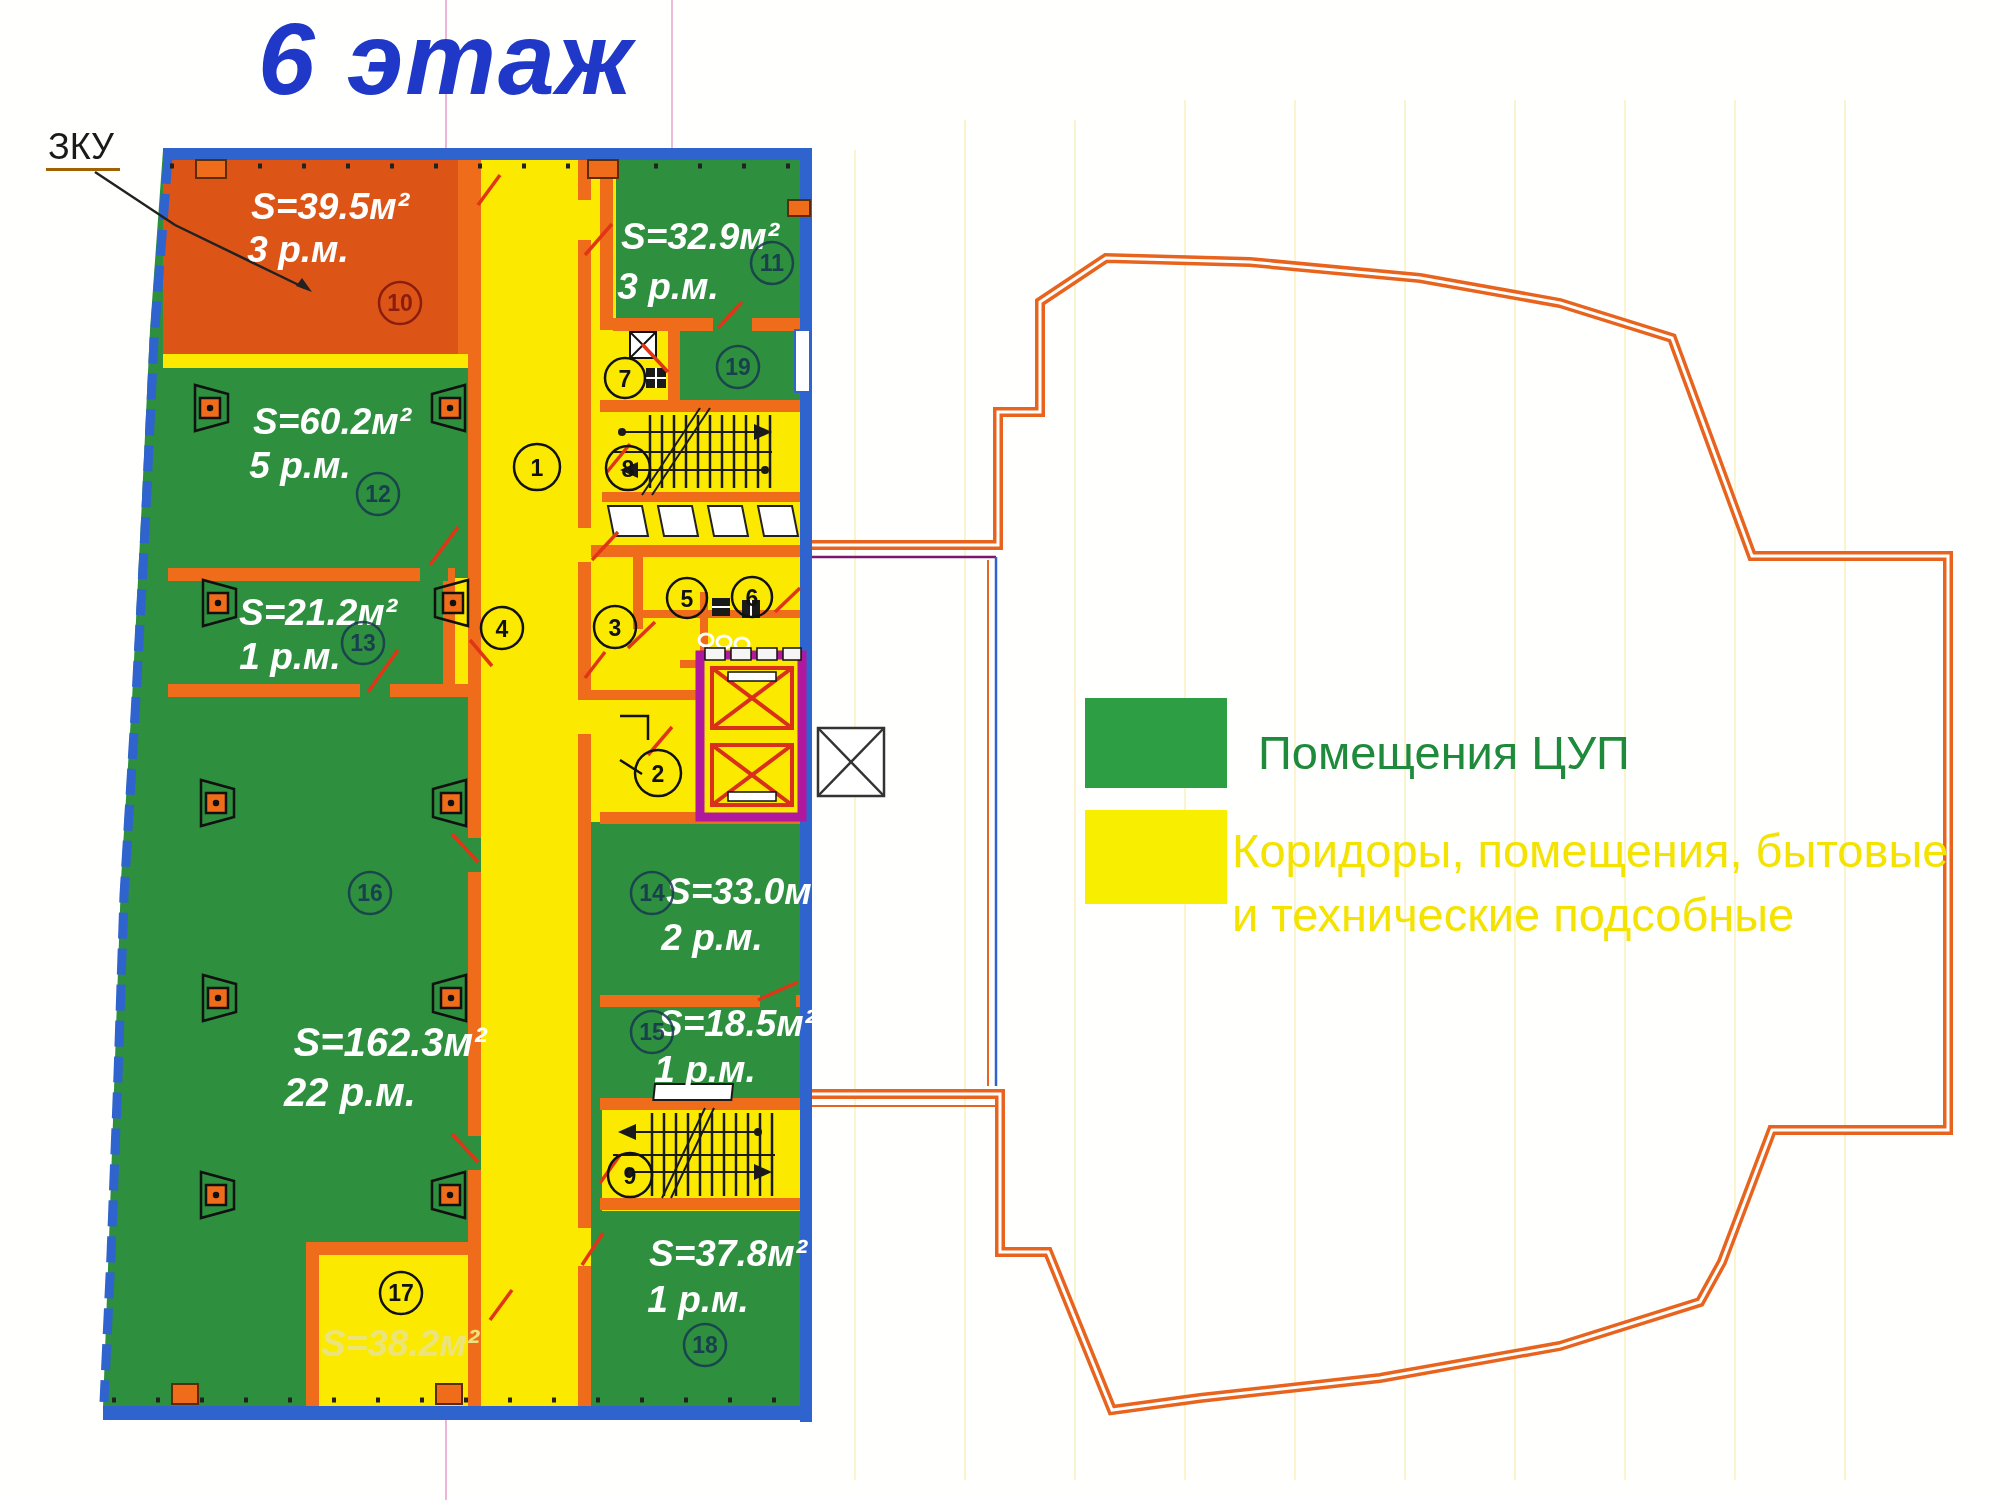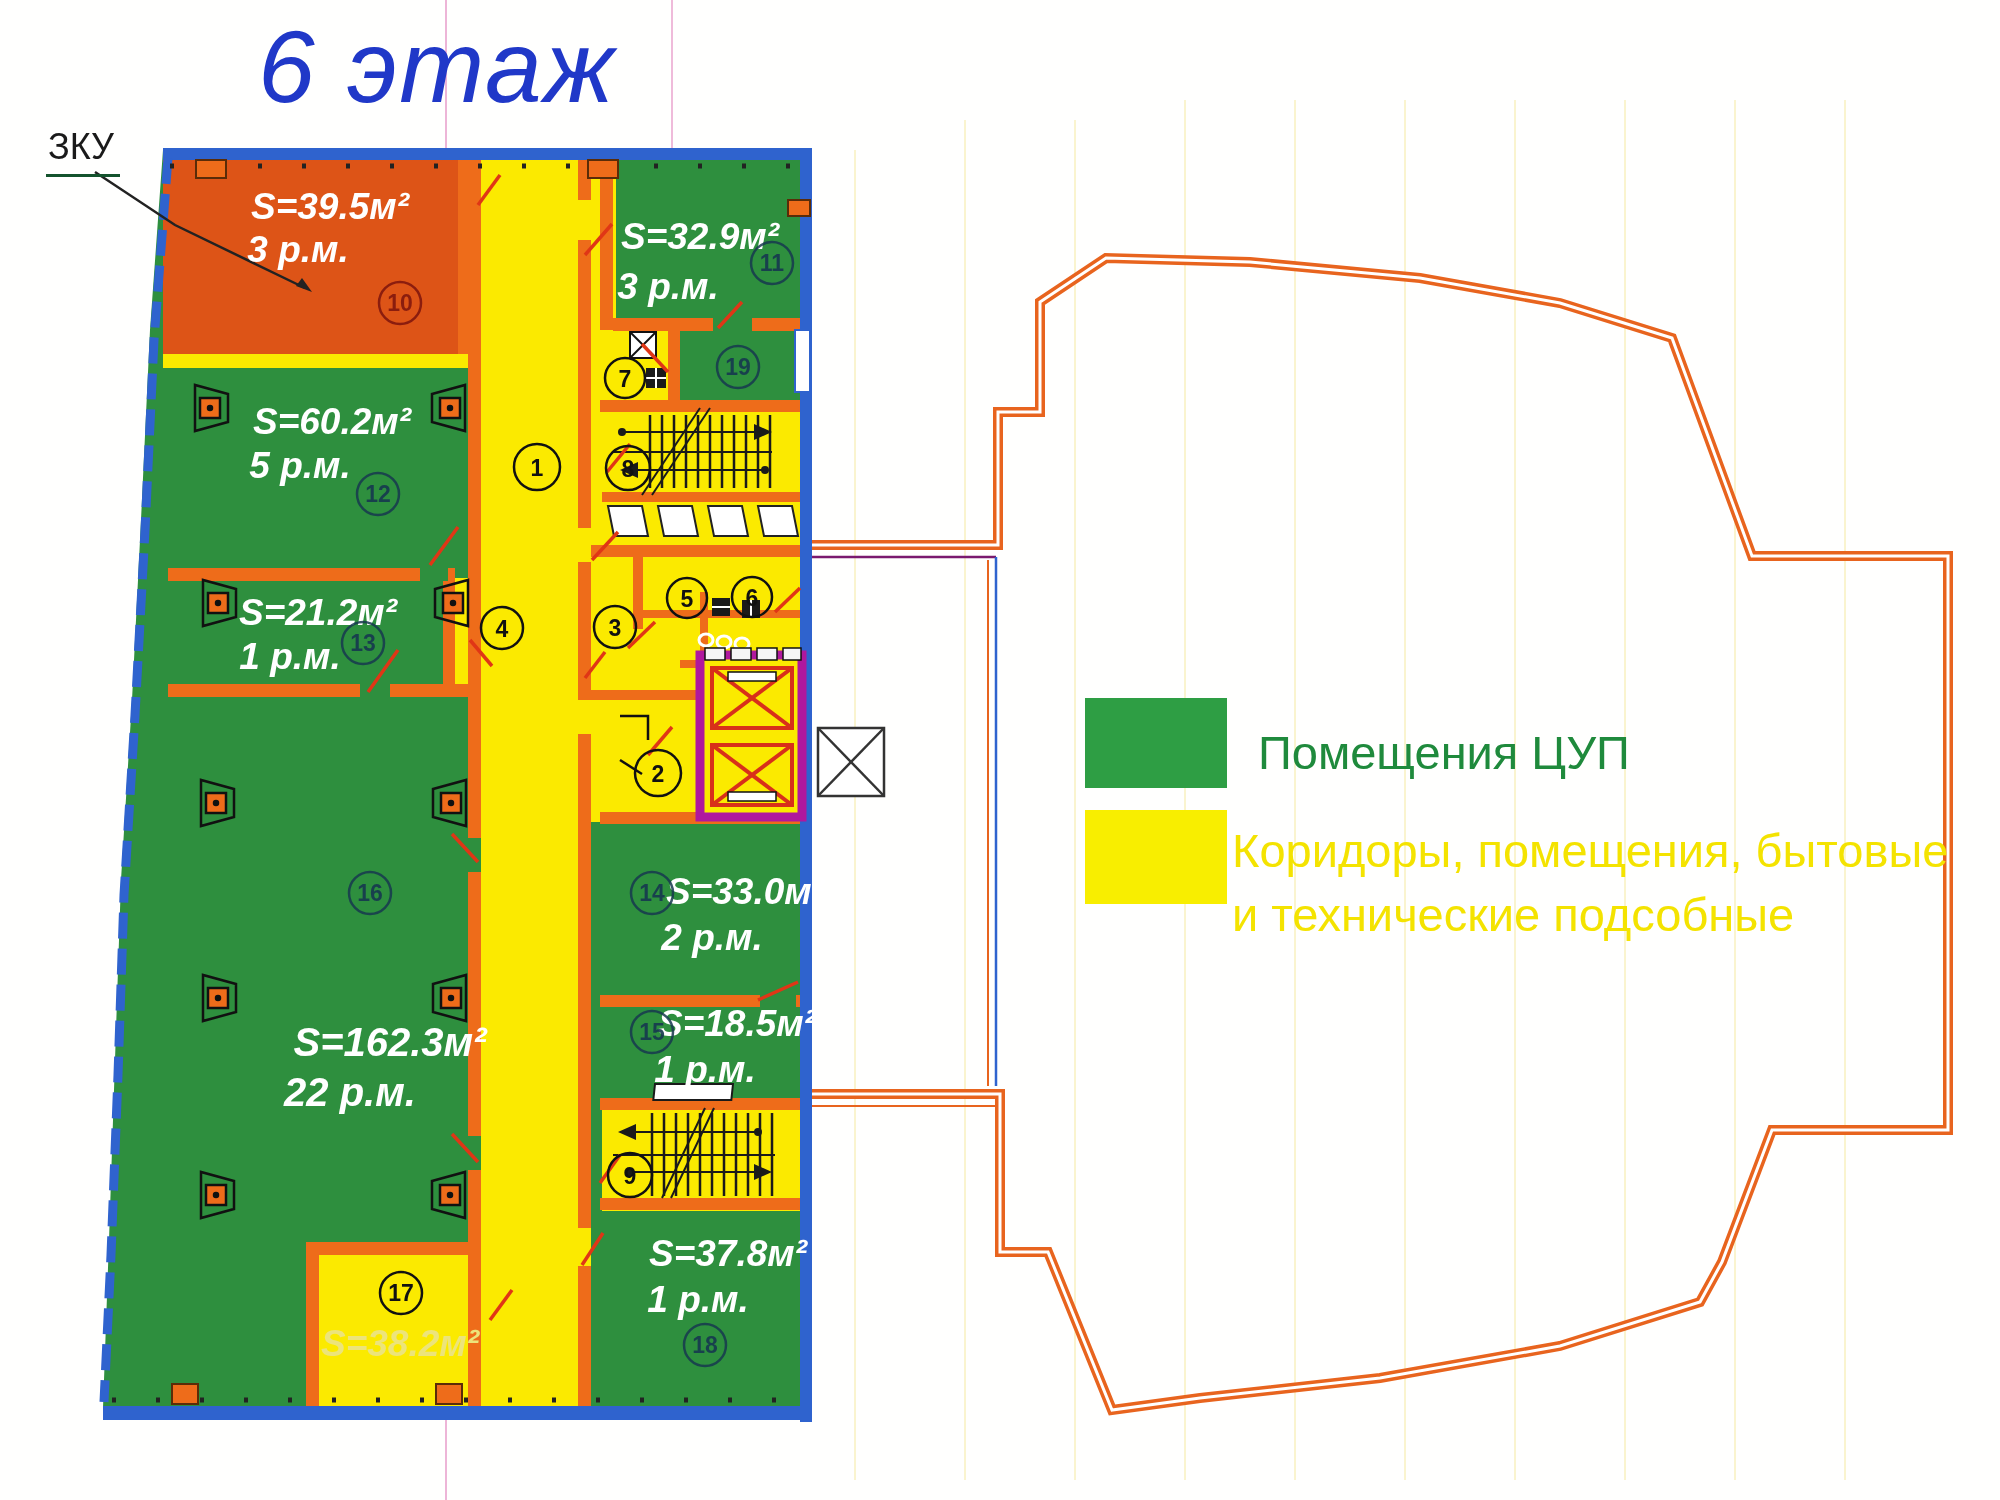--- a/index.html
+++ b/index.html
@@ -6,8 +6,8 @@
   .stage{position:relative;width:2000px;height:1500px;overflow:hidden;
          font-family:"Liberation Sans", sans-serif;}
   svg{position:absolute;left:0;top:0;}
-  .page-title{position:absolute;left:258px;top:12px;font-size:102px;line-height:110px;
-      font-weight:normal;font-style:italic;color:#2038C8;letter-spacing:2px;}
+  .page-title{position:absolute;left:258px;top:4px;font-size:102px;line-height:110px;
+      font-weight:bold;font-style:italic;color:#2038C8;letter-spacing:2px;}
   .zku{position:absolute;left:46px;top:126px;font-size:36px;color:#1a1a1a;
       border-bottom:3px solid #14532d;padding:0 6px 6px 2px;}
   .legend-swatch{position:absolute;width:142px;}

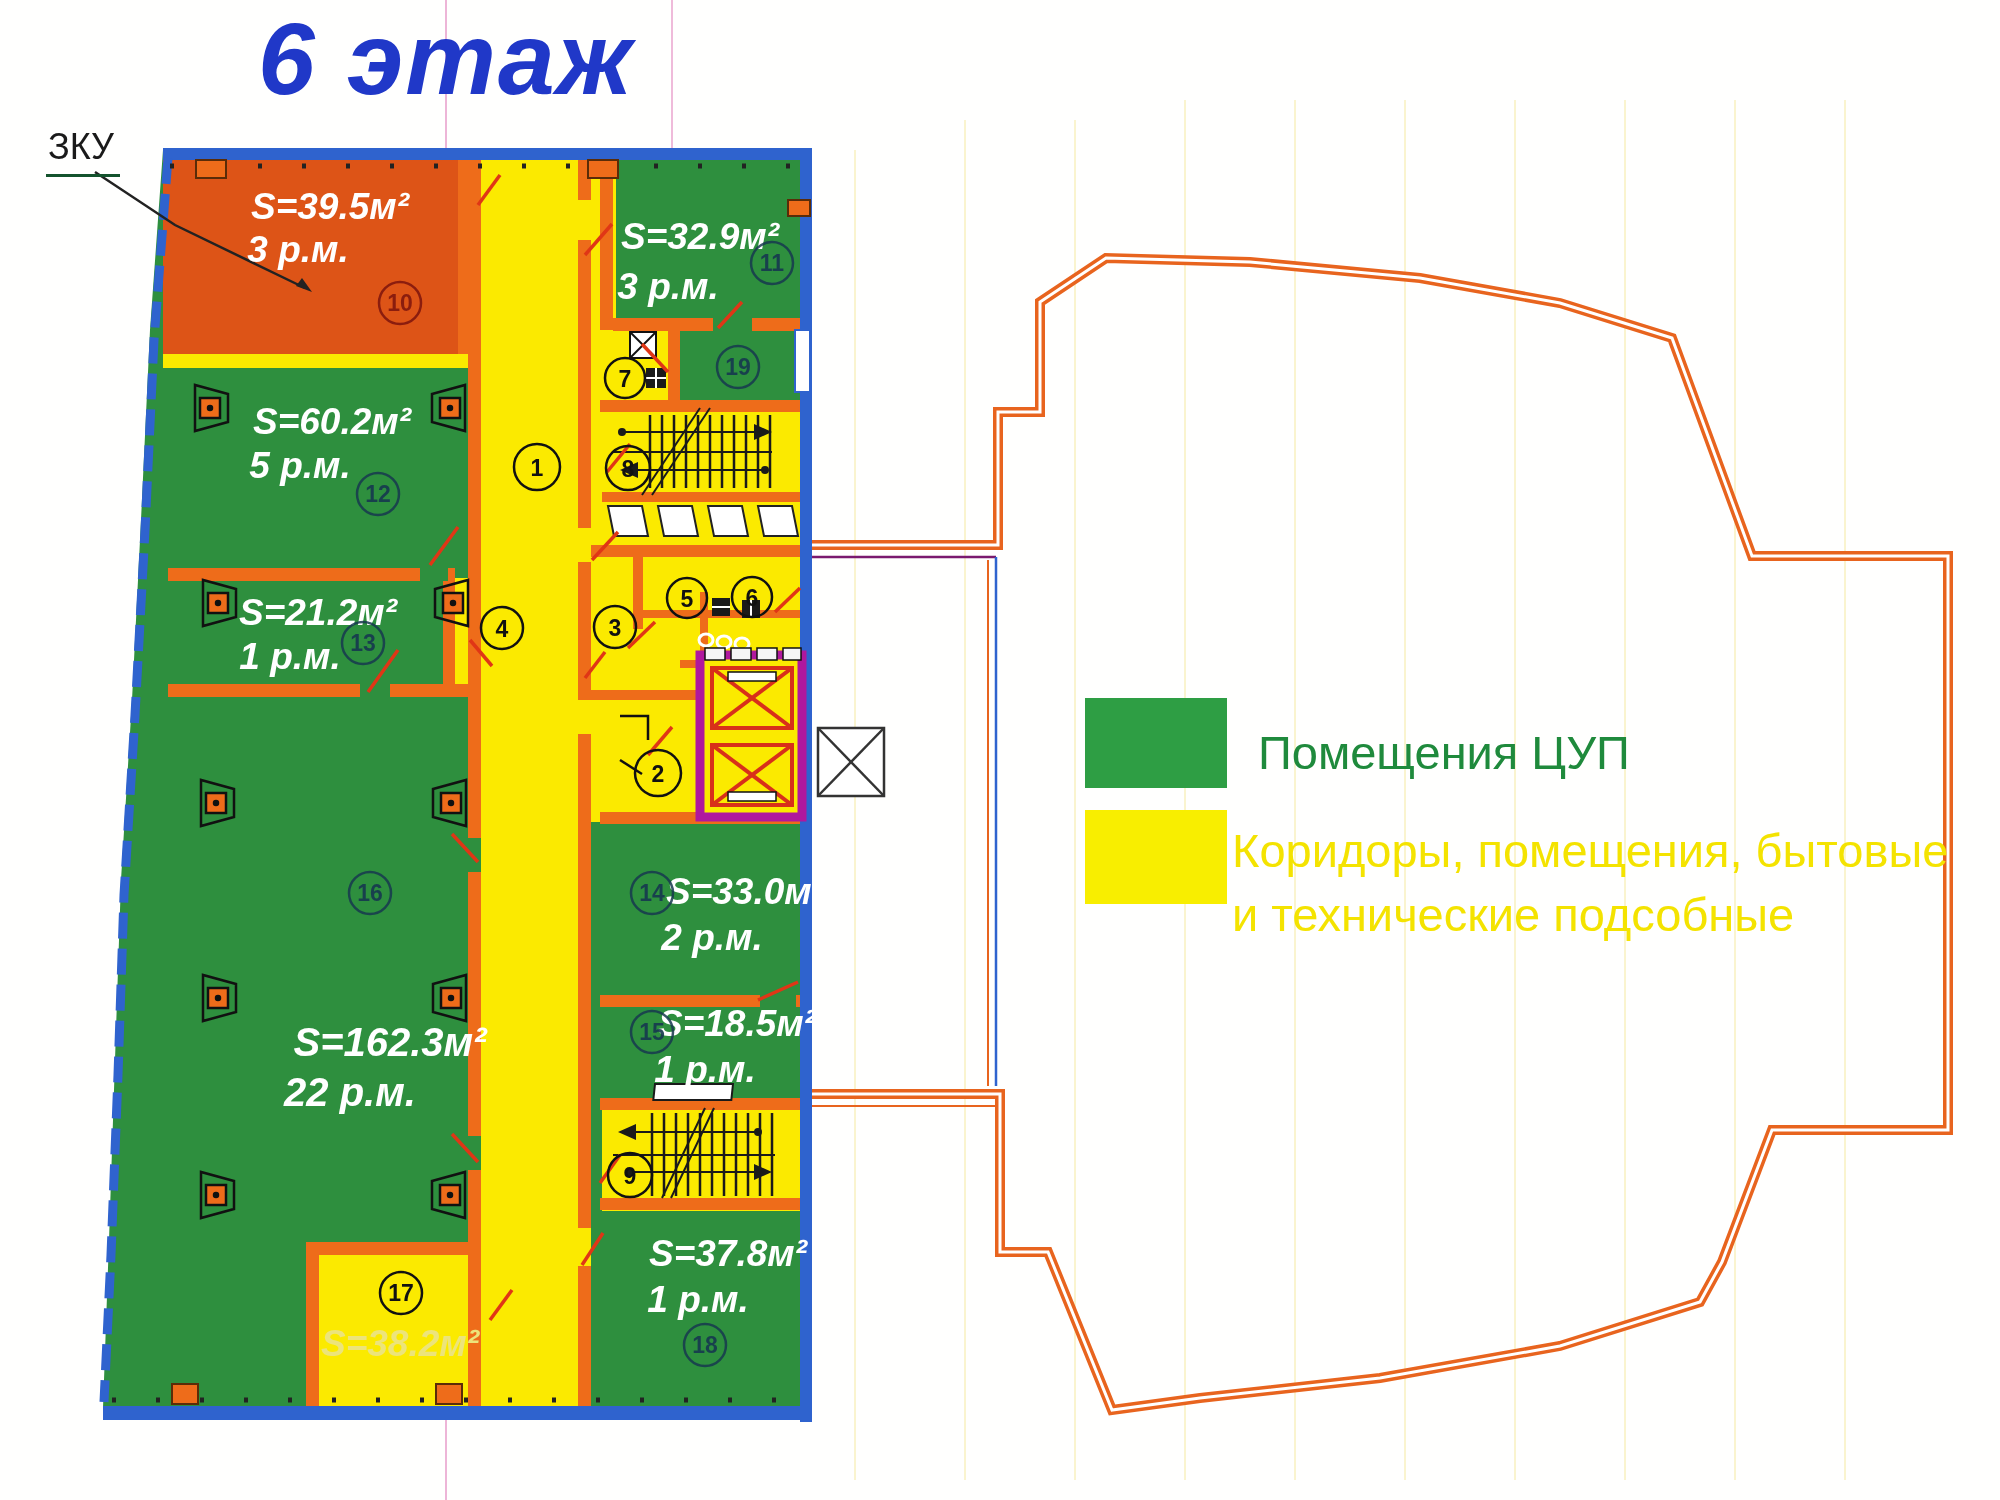--- a/index.html
+++ b/index.html
@@ -9,7 +9,7 @@
   .page-title{position:absolute;left:258px;top:4px;font-size:102px;line-height:110px;
       font-weight:bold;font-style:italic;color:#2038C8;letter-spacing:2px;}
   .zku{position:absolute;left:46px;top:126px;font-size:36px;color:#1a1a1a;
-      border-bottom:3px solid #14532d;padding:0 6px 6px 2px;}
+      border-bottom:3px solid #a16207;padding:0 6px 0 2px;}
   .legend-swatch{position:absolute;width:142px;}
   .legend-label{position:absolute;font-size:47px;line-height:64px;margin-top:13px;}
   

